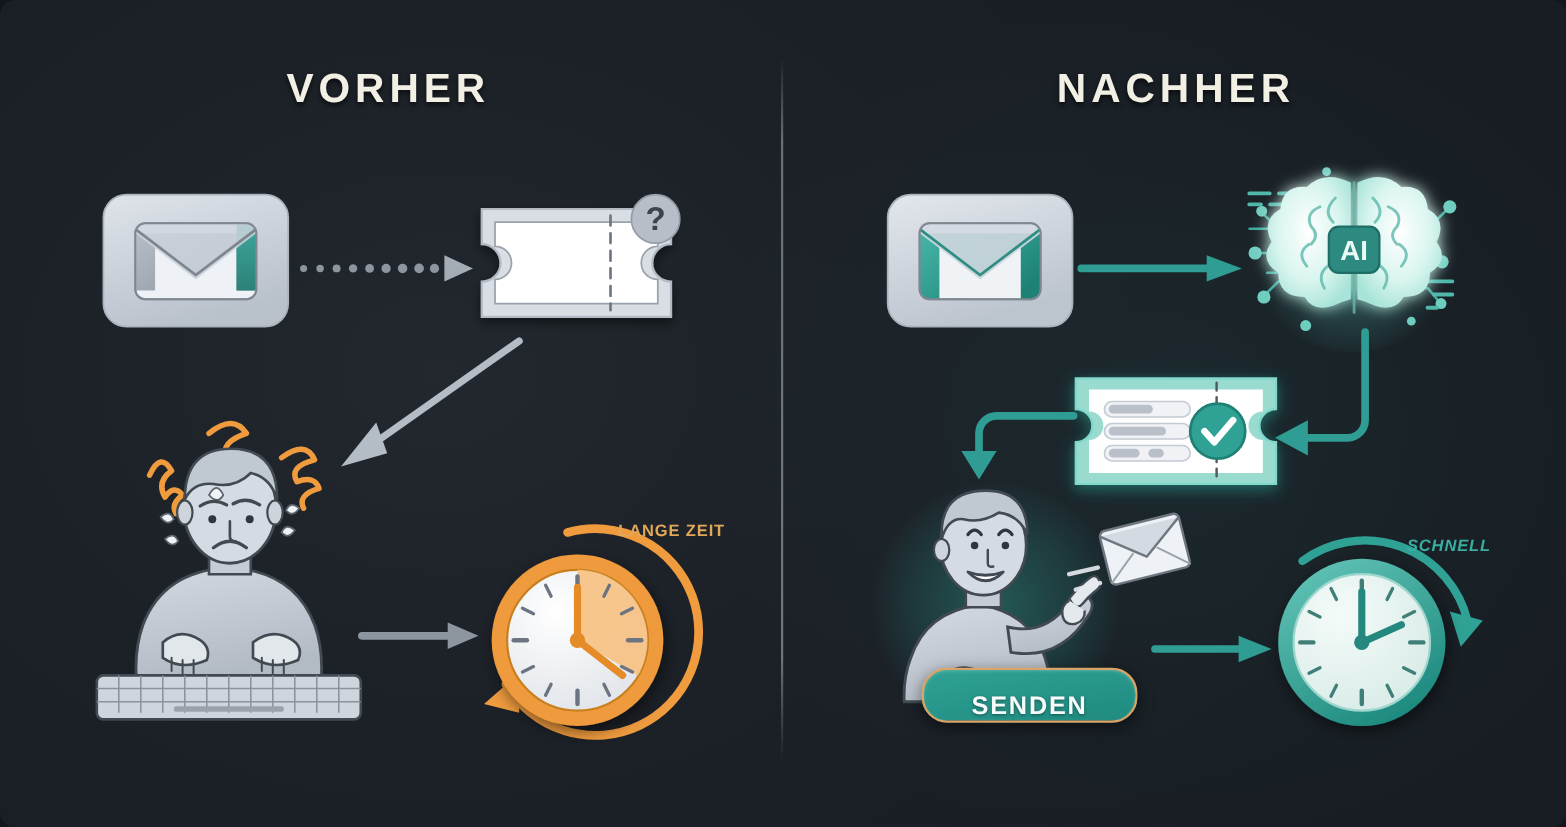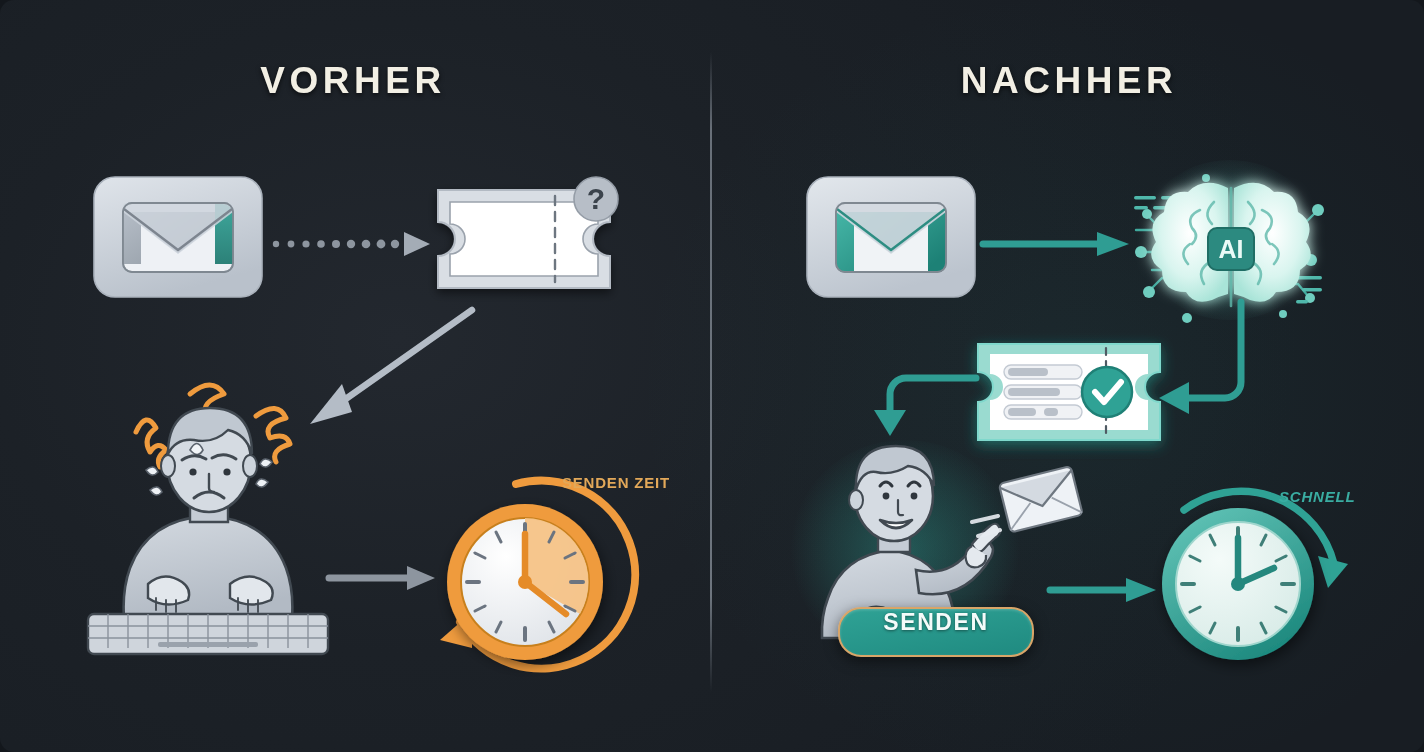--- a/index.html
+++ b/index.html
@@ -330,7 +330,7 @@
 
   <div class="glow-soft" style="left:1140px; top:160px; width:180px; height:160px;
        background: radial-gradient(circle, rgba(95,208,194,0.38) 0%, rgba(95,208,194,0.14) 45%, rgba(95,208,194,0) 72%);"></div>
-  <div class="node" style="left:1128px; top:166px;text-decoration:underline;">
+  <div class="node" style="left:1128px; top:144px;text-decoration:underline;">
     <svg width="206" height="166" viewBox="0 0 206 166">
       <defs>
         <radialGradient id="brG" cx="0.5" cy="0.42" r="0.62">

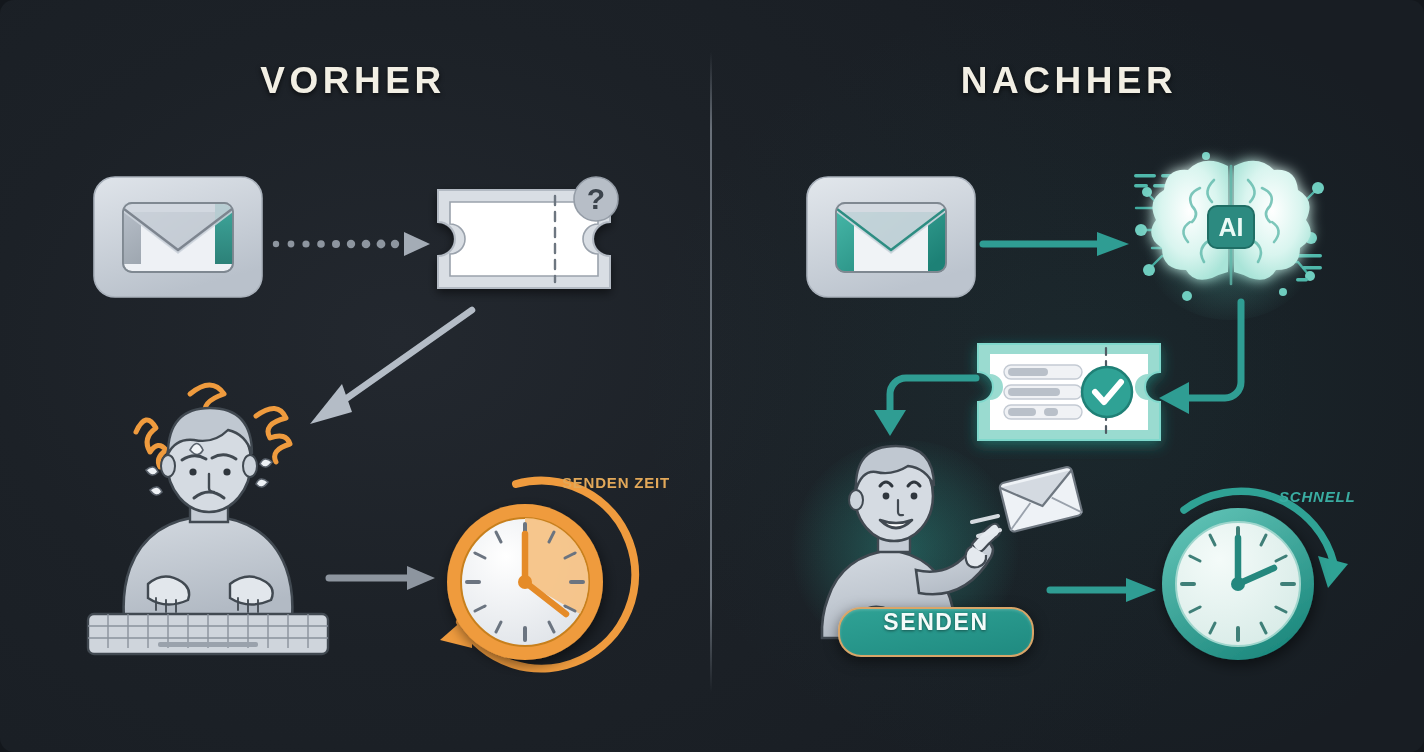--- a/index.html
+++ b/index.html
@@ -298,7 +298,7 @@
     </svg>
   </div>
 
-  <div class="lbl" id="lbl-lange">SENDEN ZEIT</div>
+  <div class="lbl" id="lbl-lange">LANGE ZEIT</div>
 
   <div class="node" style="left:806px; top:176px;">
     <svg width="170" height="122" viewBox="0 0 170 122">

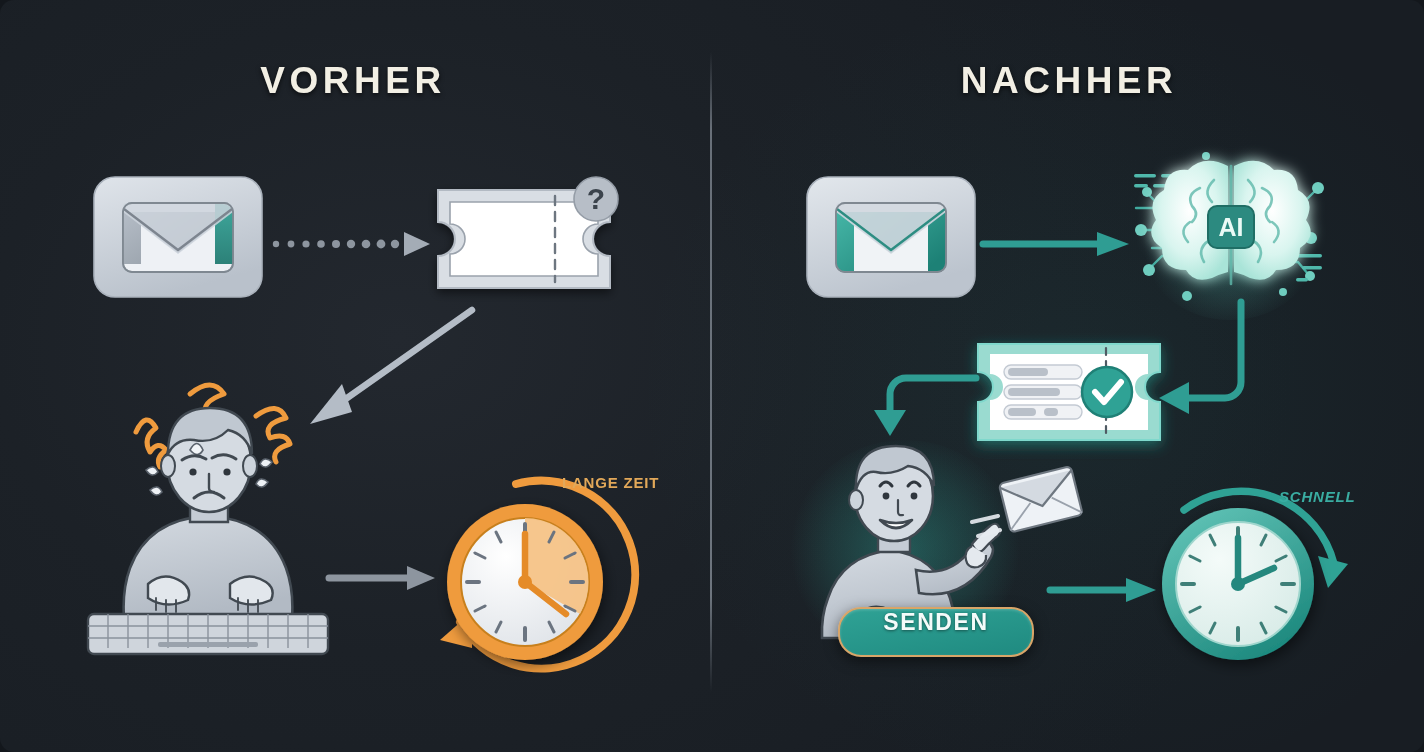--- a/index.html
+++ b/index.html
@@ -73,7 +73,7 @@
     border: 2.5px solid #d8a568;
     box-shadow: 0 4px 14px rgba(0,0,0,0.5), inset 0 1px 3px rgba(255,255,255,0.22);
     display: flex;
-    align-items: flex-start;
+    align-items: flex-end;
     justify-content: center;
   }
   #senden-btn span {

